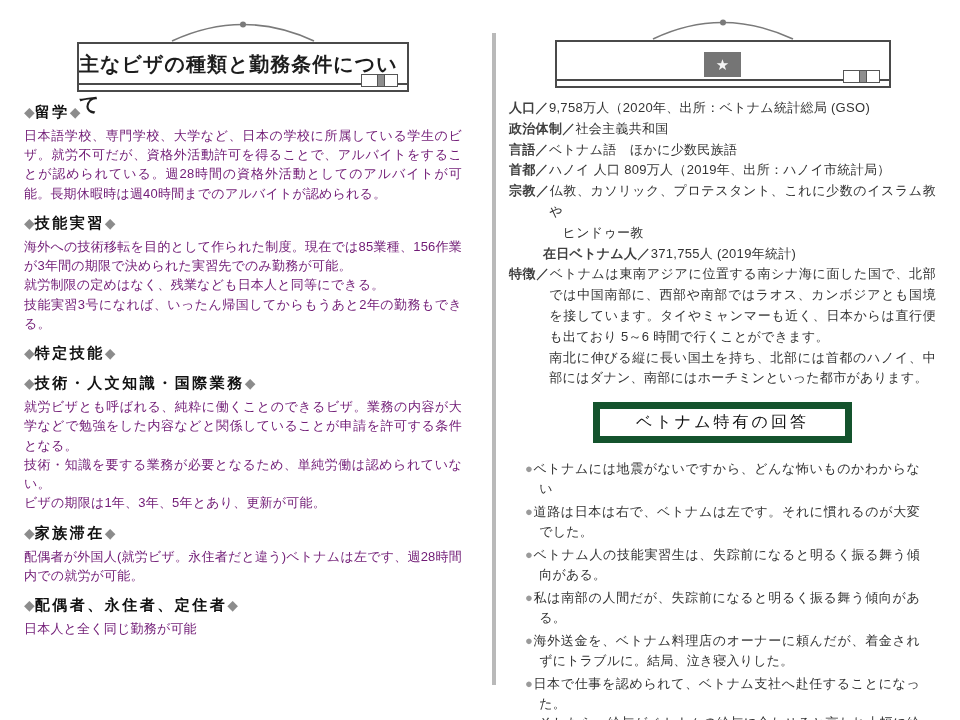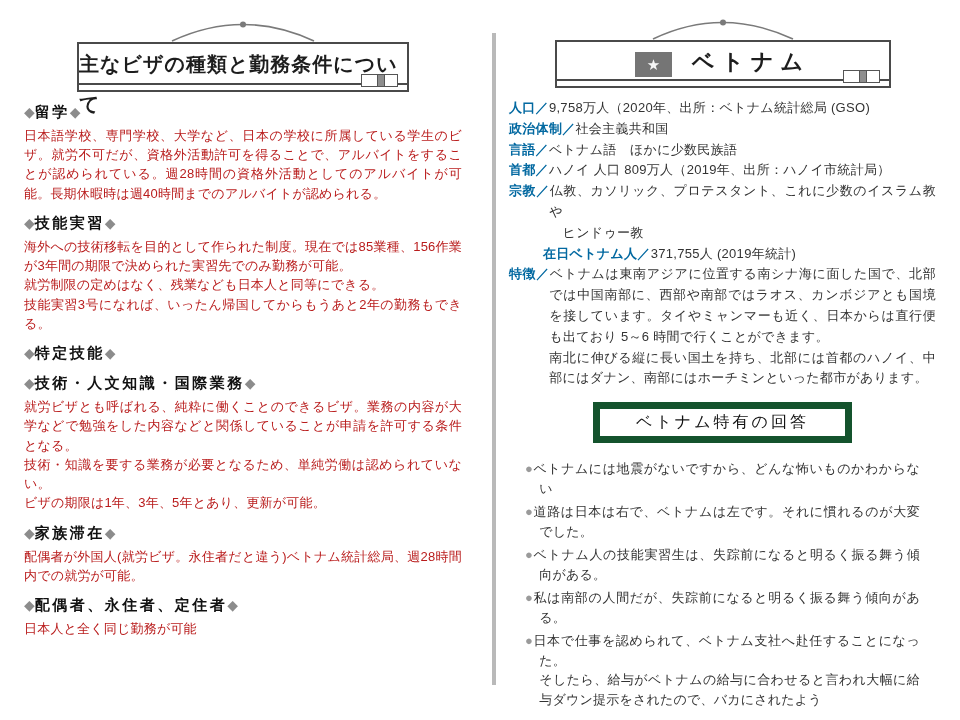--- a/index.html
+++ b/index.html
@@ -118,7 +118,6 @@
       <span class="flag">
           <span>★</span>
         </span>
-      <span class="sign-title">ベトナム</span>
       <span class="inner-line"></span>
       <span class="clip">
           <span class="c1"></span>

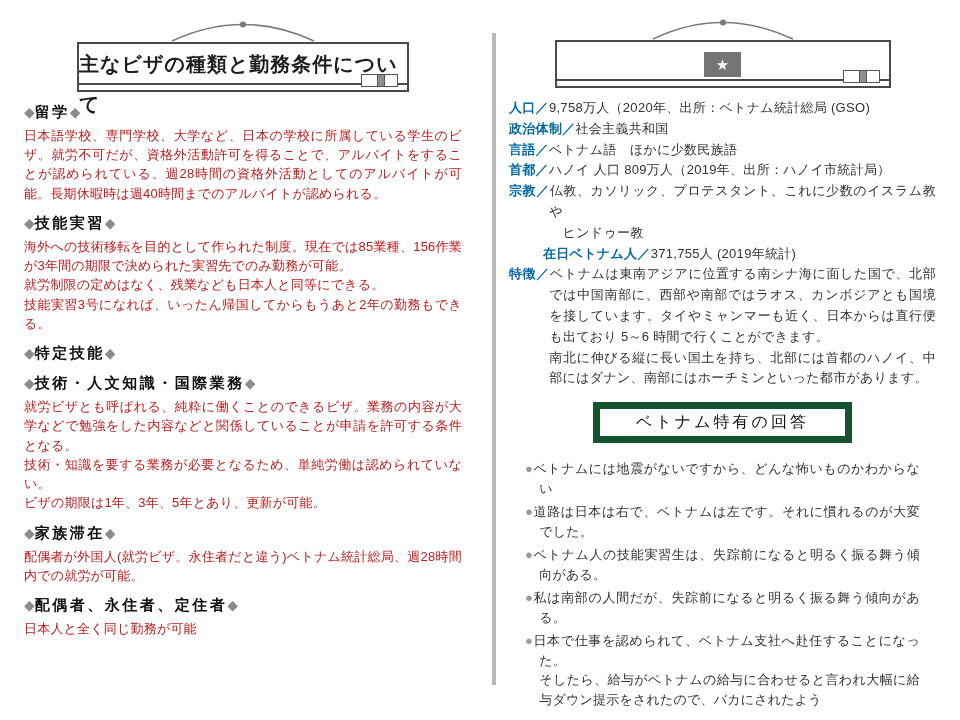--- a/index.html
+++ b/index.html
@@ -40,7 +40,7 @@
   .facts{margin-top:10px;}
   .fact{font-size:13px;line-height:1.6;margin:0;white-space:pre-line;letter-spacing:0.3px;
         padding-left:3.1em;text-indent:-3.1em;text-align:justify;}
-  .fact b{color:#0369a1;}
+  .fact b{color:#404040;}
   .fact.hang8{padding-left:1em;text-indent:-1em;margin-left:34px;}
 
   .box-head{width:max-content;margin:13px auto 10px;border:7px solid #14532d;background:#fff;

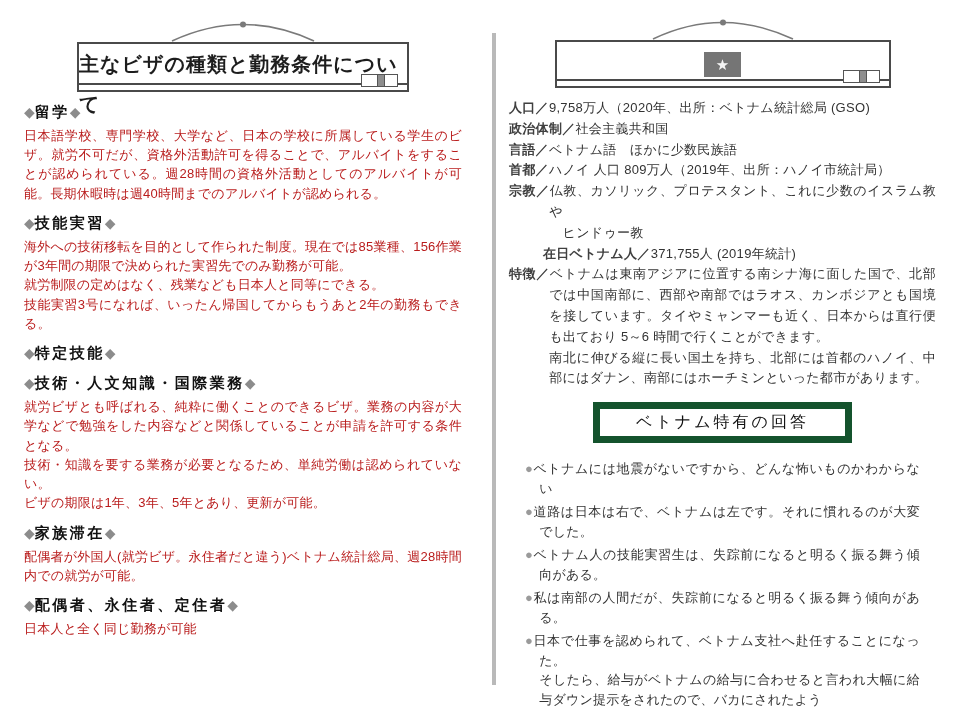--- a/index.html
+++ b/index.html
@@ -34,7 +34,7 @@
   
   .sec-head{text-align:left;font-weight:bold;font-size:15px;color:#111;letter-spacing:2.5px;margin:11px 0 4px;}
   .sec-head .dia{color:#8c8c8c;letter-spacing:0;font-size:14px;}
-  .sec-body{font-size:13px;line-height:1.48;text-align:justify;white-space:pre-line;margin:0;color:#b91c1c;letter-spacing:0.2px;}
+  .sec-body{font-size:13px;line-height:1.48;text-align:justify;white-space:pre-line;margin:0;color:#701a75;letter-spacing:0.2px;}
 
   
   .facts{margin-top:10px;}

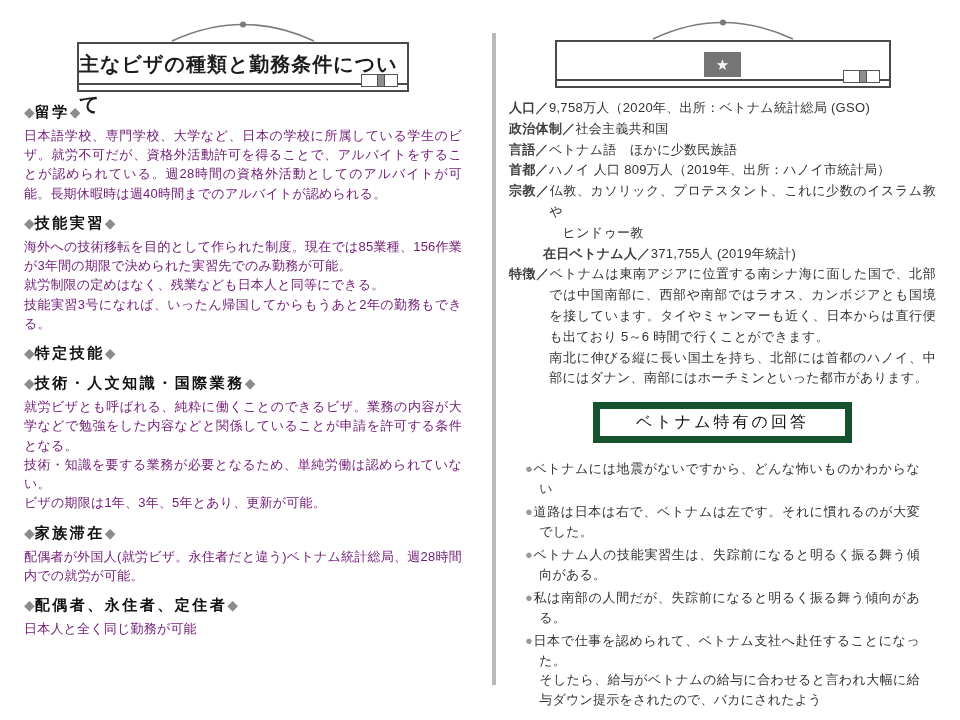--- a/index.html
+++ b/index.html
@@ -99,7 +99,7 @@
   <div class="sec-head">
     <span class="dia">◆</span><span>家族滞在</span><span class="dia">◆</span>
   </div>
-  <p class="sec-body">配偶者が外国人(就労ビザ。永住者だと違う)ベトナム統計総局、週28時間内での就労が可能。</p>
+  <p class="sec-body">配偶者が外国人(就労ビザ。永住者だと違う)ベトナムは左です、週28時間内での就労が可能。</p>
 
   <div class="sec-head">
     <span class="dia">◆</span><span>配偶者、永住者、定住者</span><span class="dia">◆</span>

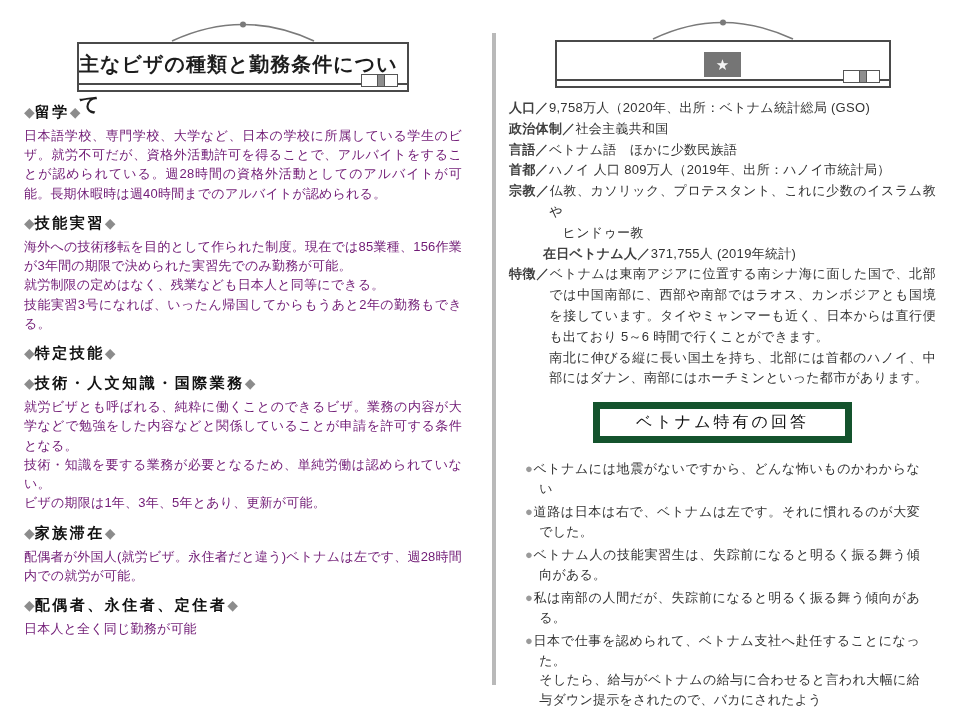--- a/index.html
+++ b/index.html
@@ -146,6 +146,7 @@
     <p class="ans"><span class="blt">●</span><span>道路は日本は右で、ベトナムは左です。それに慣れるのが大変でした。</span></p>
     <p class="ans"><span class="blt">●</span><span>ベトナム人の技能実習生は、失踪前になると明るく振る舞う傾向がある。</span></p>
     <p class="ans"><span class="blt">●</span><span>私は南部の人間だが、失踪前になると明るく振る舞う傾向がある。</span></p>
+    <p class="ans"><span class="blt">●</span><span>海外送金を、ベトナム料理店のオーナーに頼んだが、着金されずにトラブルに。結局、泣き寝入りした。</span></p>
     <p class="ans"><span class="blt">●</span><span>日本で仕事を認められて、ベトナム支社へ赴任することになった。
 そしたら、給与がベトナムの給与に合わせると言われ大幅に給与ダウン提示をされたので、バカにされたよう</span></p>
   </div>

